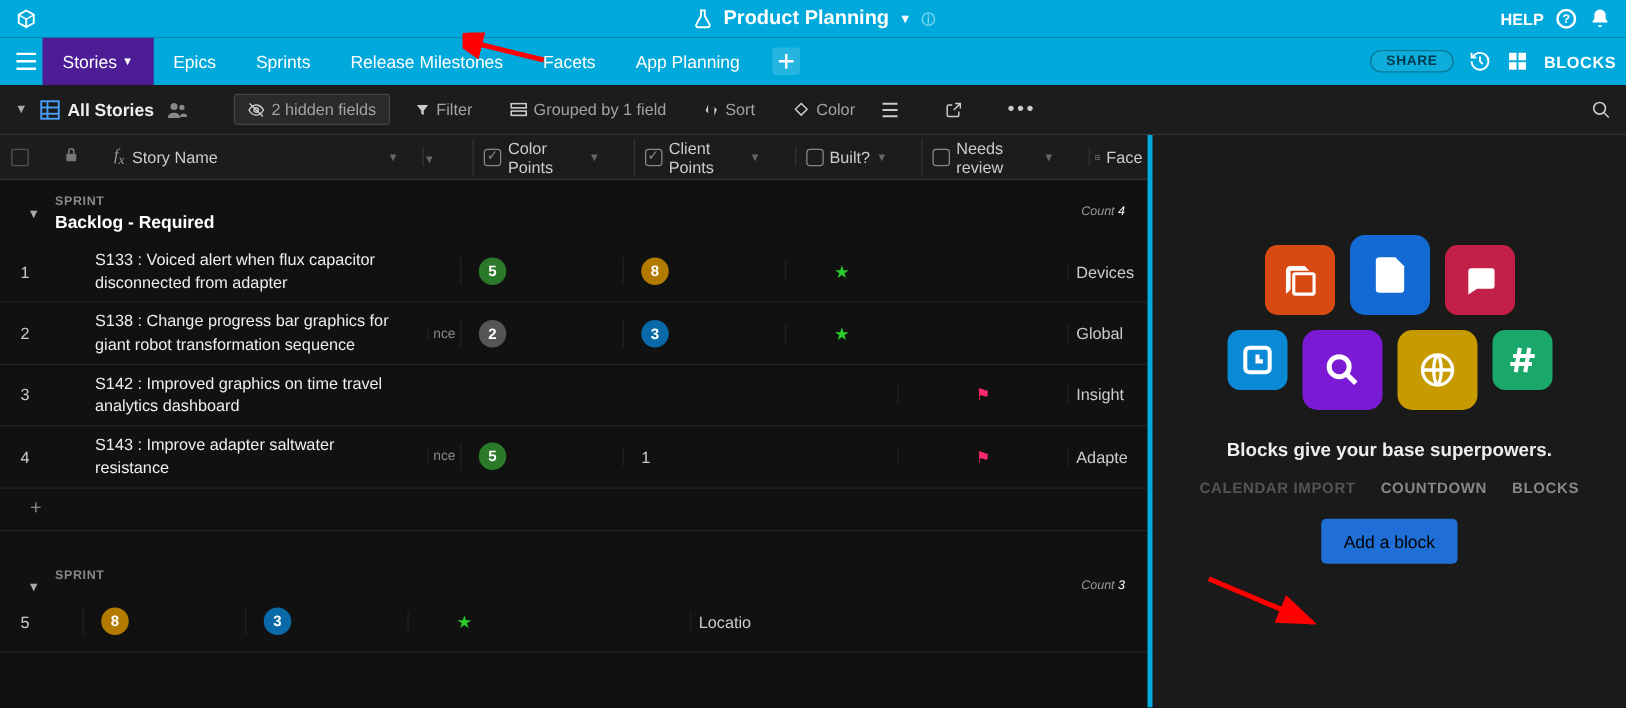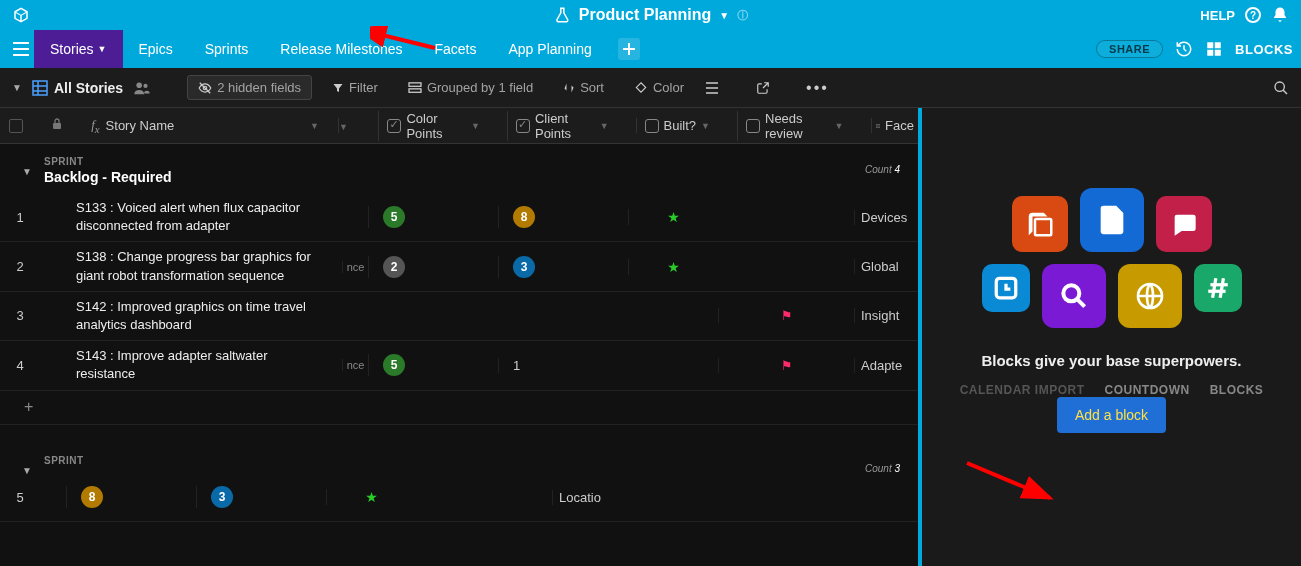--- a/index.html
+++ b/index.html
@@ -80,7 +80,7 @@
 .superpower-text { margin-top: 24px; font-size: 15px; color: #eee; font-weight: 600; }
 .block-types { display: flex; gap: 20px; margin-top: 14px; font-size: 12px; letter-spacing: 0.5px; color: #888; font-weight: 600; }
 .block-types span:first-child { color: #555; }
-.add-block-btn { background: #1f6fd6; color: #fde047; padding: 10px 18px; border-radius: 4px; font-size: 14px; font-weight: 500; cursor: pointer; border: none; }
+.add-block-btn { background: #1f6fd6; color: #000000; padding: 10px 18px; border-radius: 4px; font-size: 14px; font-weight: 500; margin-top: 18px; cursor: pointer; border: none; }
 
 .red-arrow-1 { position: absolute; left: 370px; top: 26px; pointer-events: none; }
 .red-arrow-2 { position: absolute; left: 40px; top: 350px; pointer-events: none; z-index: 5; }

